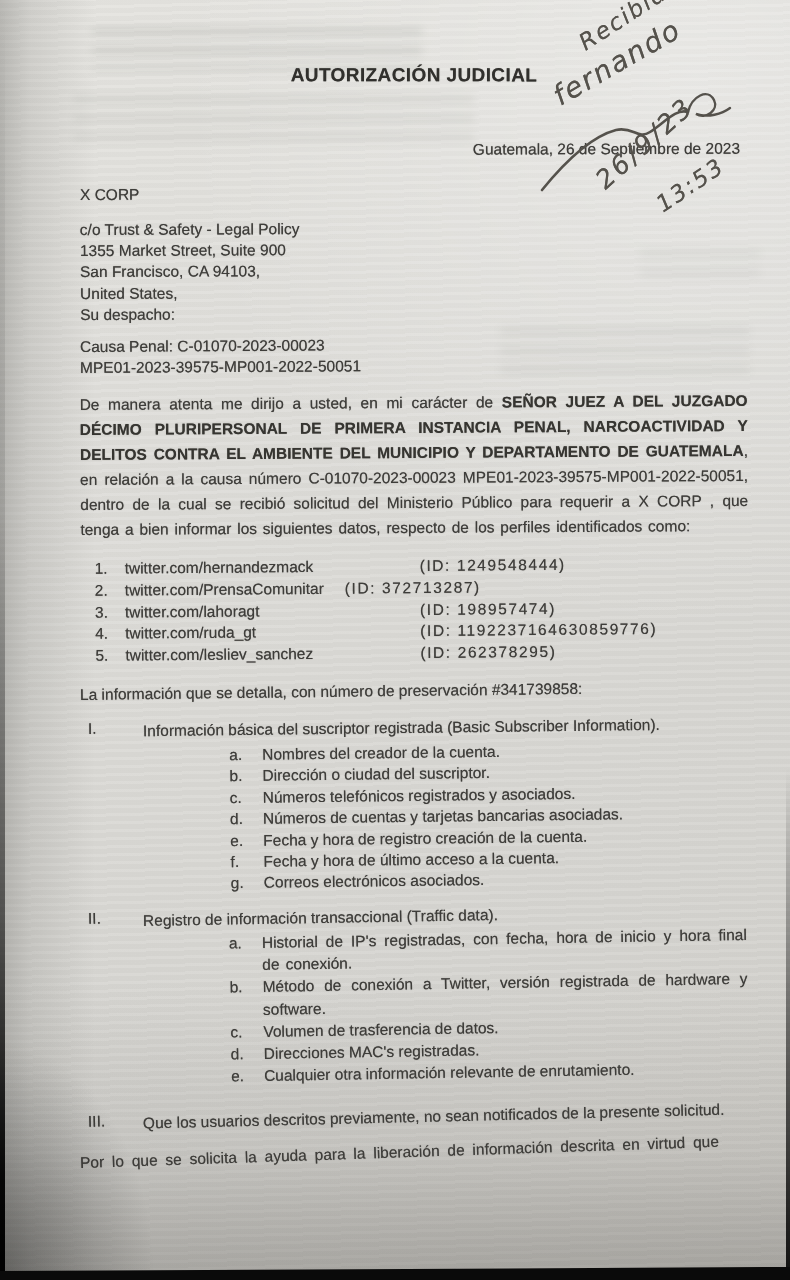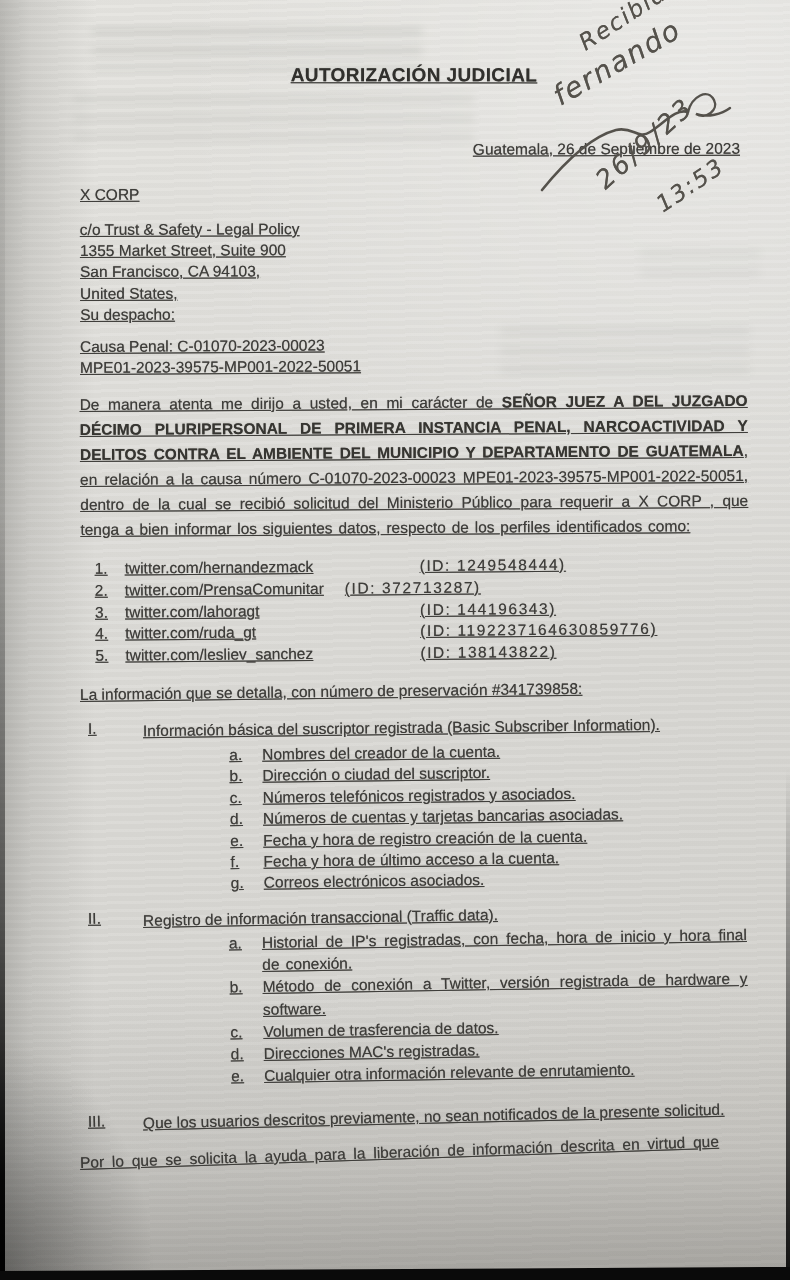--- a/index.html
+++ b/index.html
@@ -46,7 +46,6 @@
     position:absolute;left:80px;top:0;width:668px;
     color:#3e3d3a;font-size:15.5px;
     text-shadow:0 0 0.7px rgba(66,64,60,0.75);
-    text-decoration:underline;
   }
   .doc .blk{transform-origin:0 50%;}
   .r0{transform:rotate(0.05deg);}   .r1{transform:rotate(-0.2deg);}

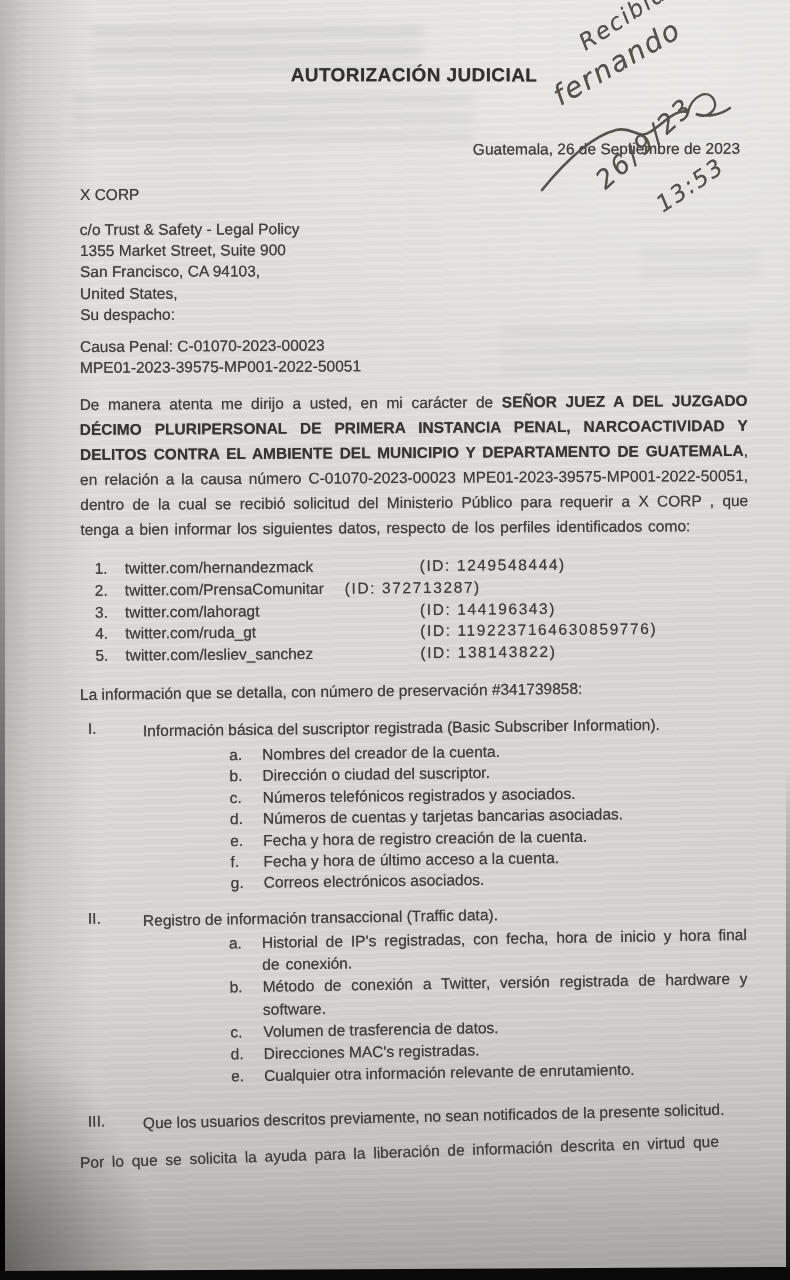--- a/index.html
+++ b/index.html
@@ -142,7 +142,7 @@
     <div class="row-profile">
       <span class="col-num">3.</span>
       <span class="col-handle">twitter.com/lahoragt</span>
-      <span class="col-id">(ID: 144196343)</span>
+      <span class="col-id">(ID: 198957474)</span>
     </div>
     <div class="row-profile">
       <span class="col-num">4.</span>

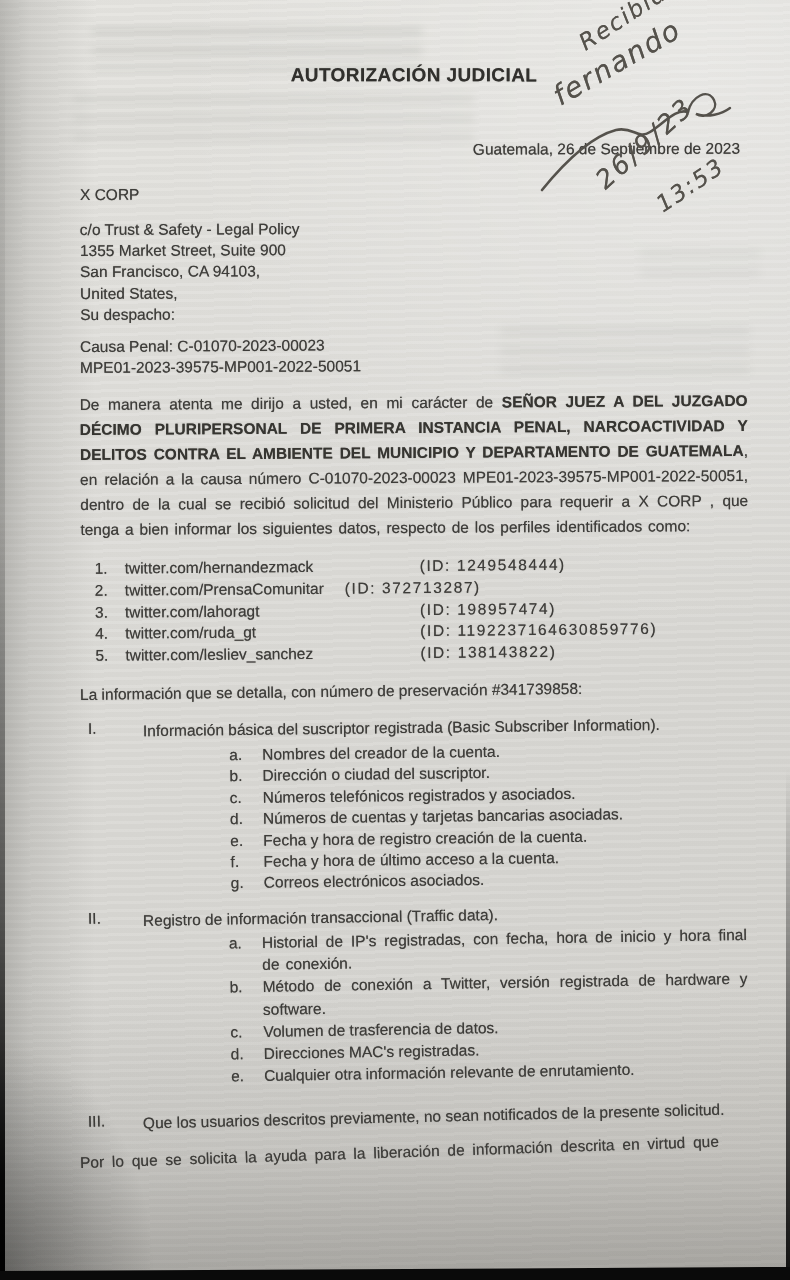--- a/index.html
+++ b/index.html
@@ -152,7 +152,7 @@
     <div class="row-profile">
       <span class="col-num">5.</span>
       <span class="col-handle">twitter.com/lesliev_sanchez</span>
-      <span class="col-id">(ID: 138143822)</span>
+      <span class="col-id">(ID: 262378295)</span>
     </div>
   </div>
 

